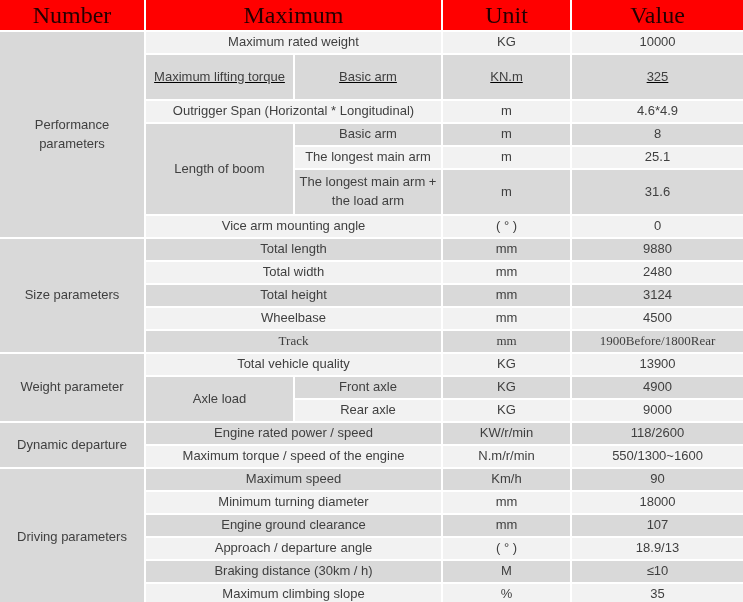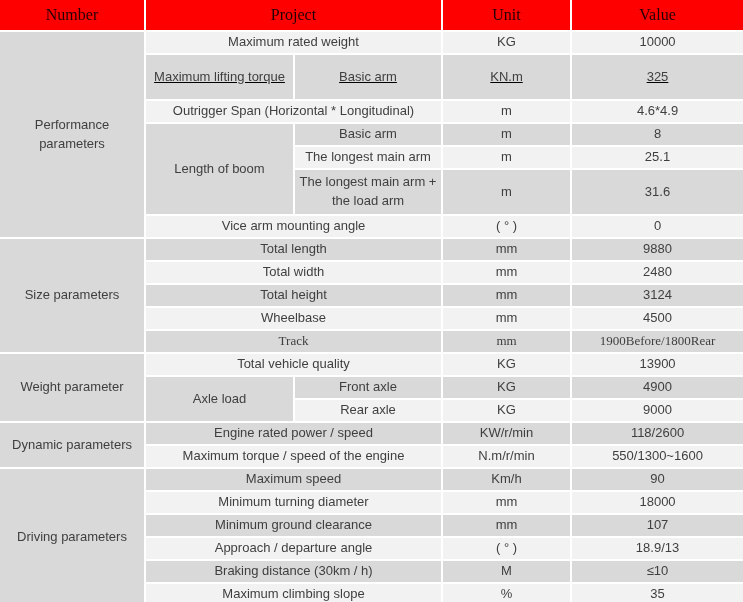--- a/index.html
+++ b/index.html
@@ -31,7 +31,7 @@
     color: var(--header-text, #240000);
     font-family: "Liberation Serif", serif;
     font-weight: 400;
-    font-size: 16px;
+    font-size: 24px;
     height: 32px;
   }
   table.spec td {

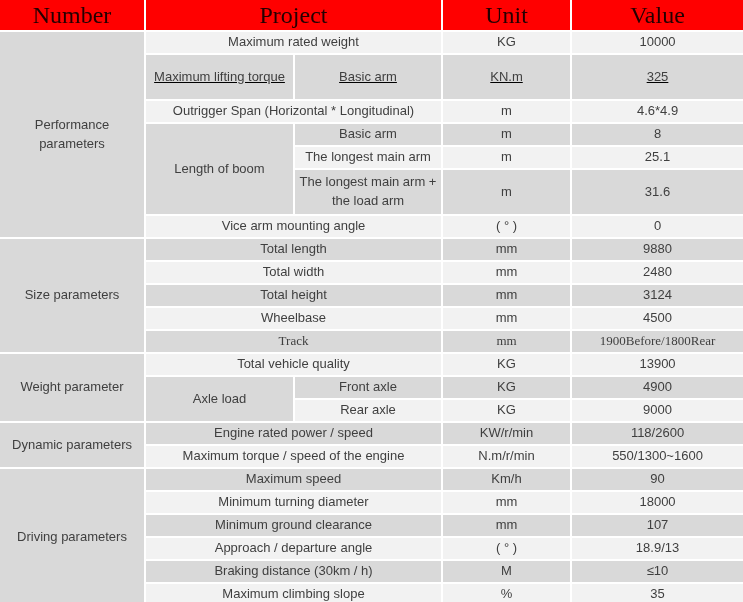--- a/index.html
+++ b/index.html
@@ -57,7 +57,7 @@
     <thead>
       <tr>
         <th>Number</th>
-        <th colspan="2">Project</th>
+        <th colspan="2">Maximum</th>
         <th>Unit</th>
         <th>Value</th>
       </tr>

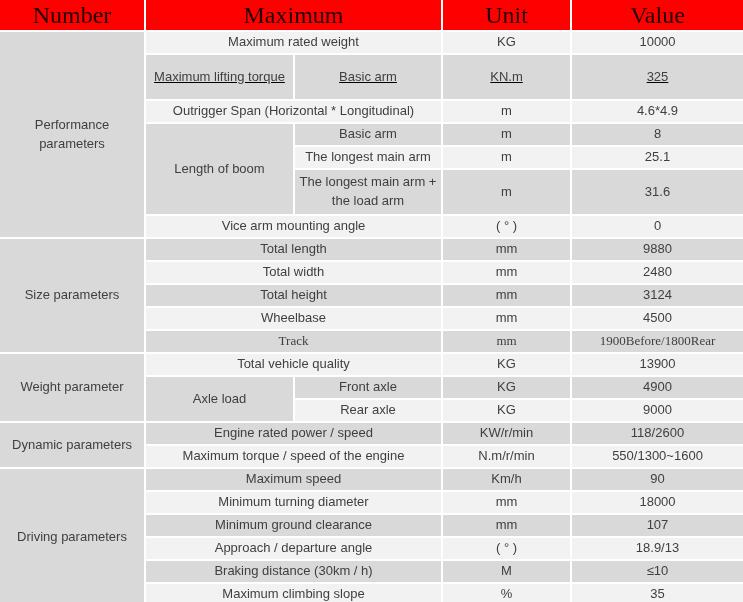--- a/index.html
+++ b/index.html
@@ -145,7 +145,7 @@
           <td class="light">9000</td>
         </tr>
         <tr style="height: 23px;">
-          <td rowspan="2" class="dark">Dynamic parameters</td>
+          <td rowspan="2" class="dark">Dynamic departure</td>
           <td colspan="2" class="dark">Engine rated power / speed</td>
           <td class="dark">KW/r/min</td>
           <td class="dark">118/2600</td>

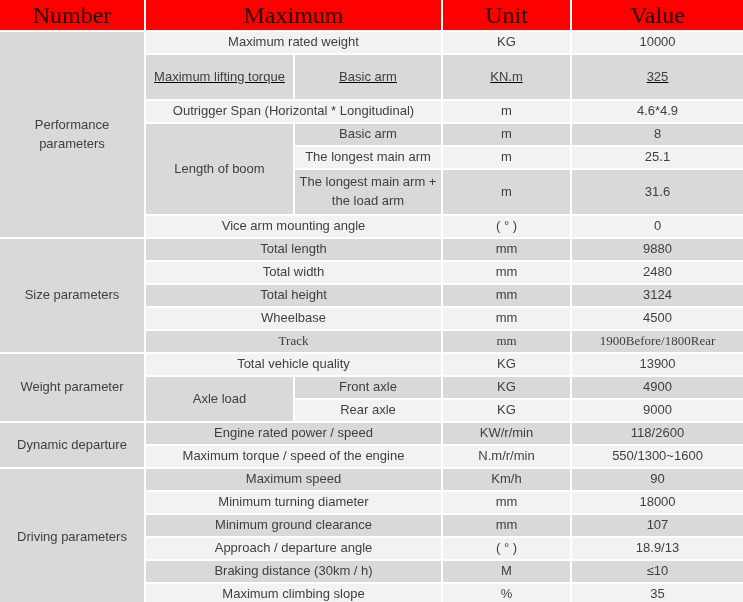--- a/index.html
+++ b/index.html
@@ -167,7 +167,7 @@
           <td class="light">18000</td>
         </tr>
         <tr style="height: 23px;">
-          <td colspan="2" class="dark">Minimum ground clearance</td>
+          <td colspan="2" class="dark">Engine ground clearance</td>
           <td class="dark">mm</td>
           <td class="dark">107</td>
         </tr>

